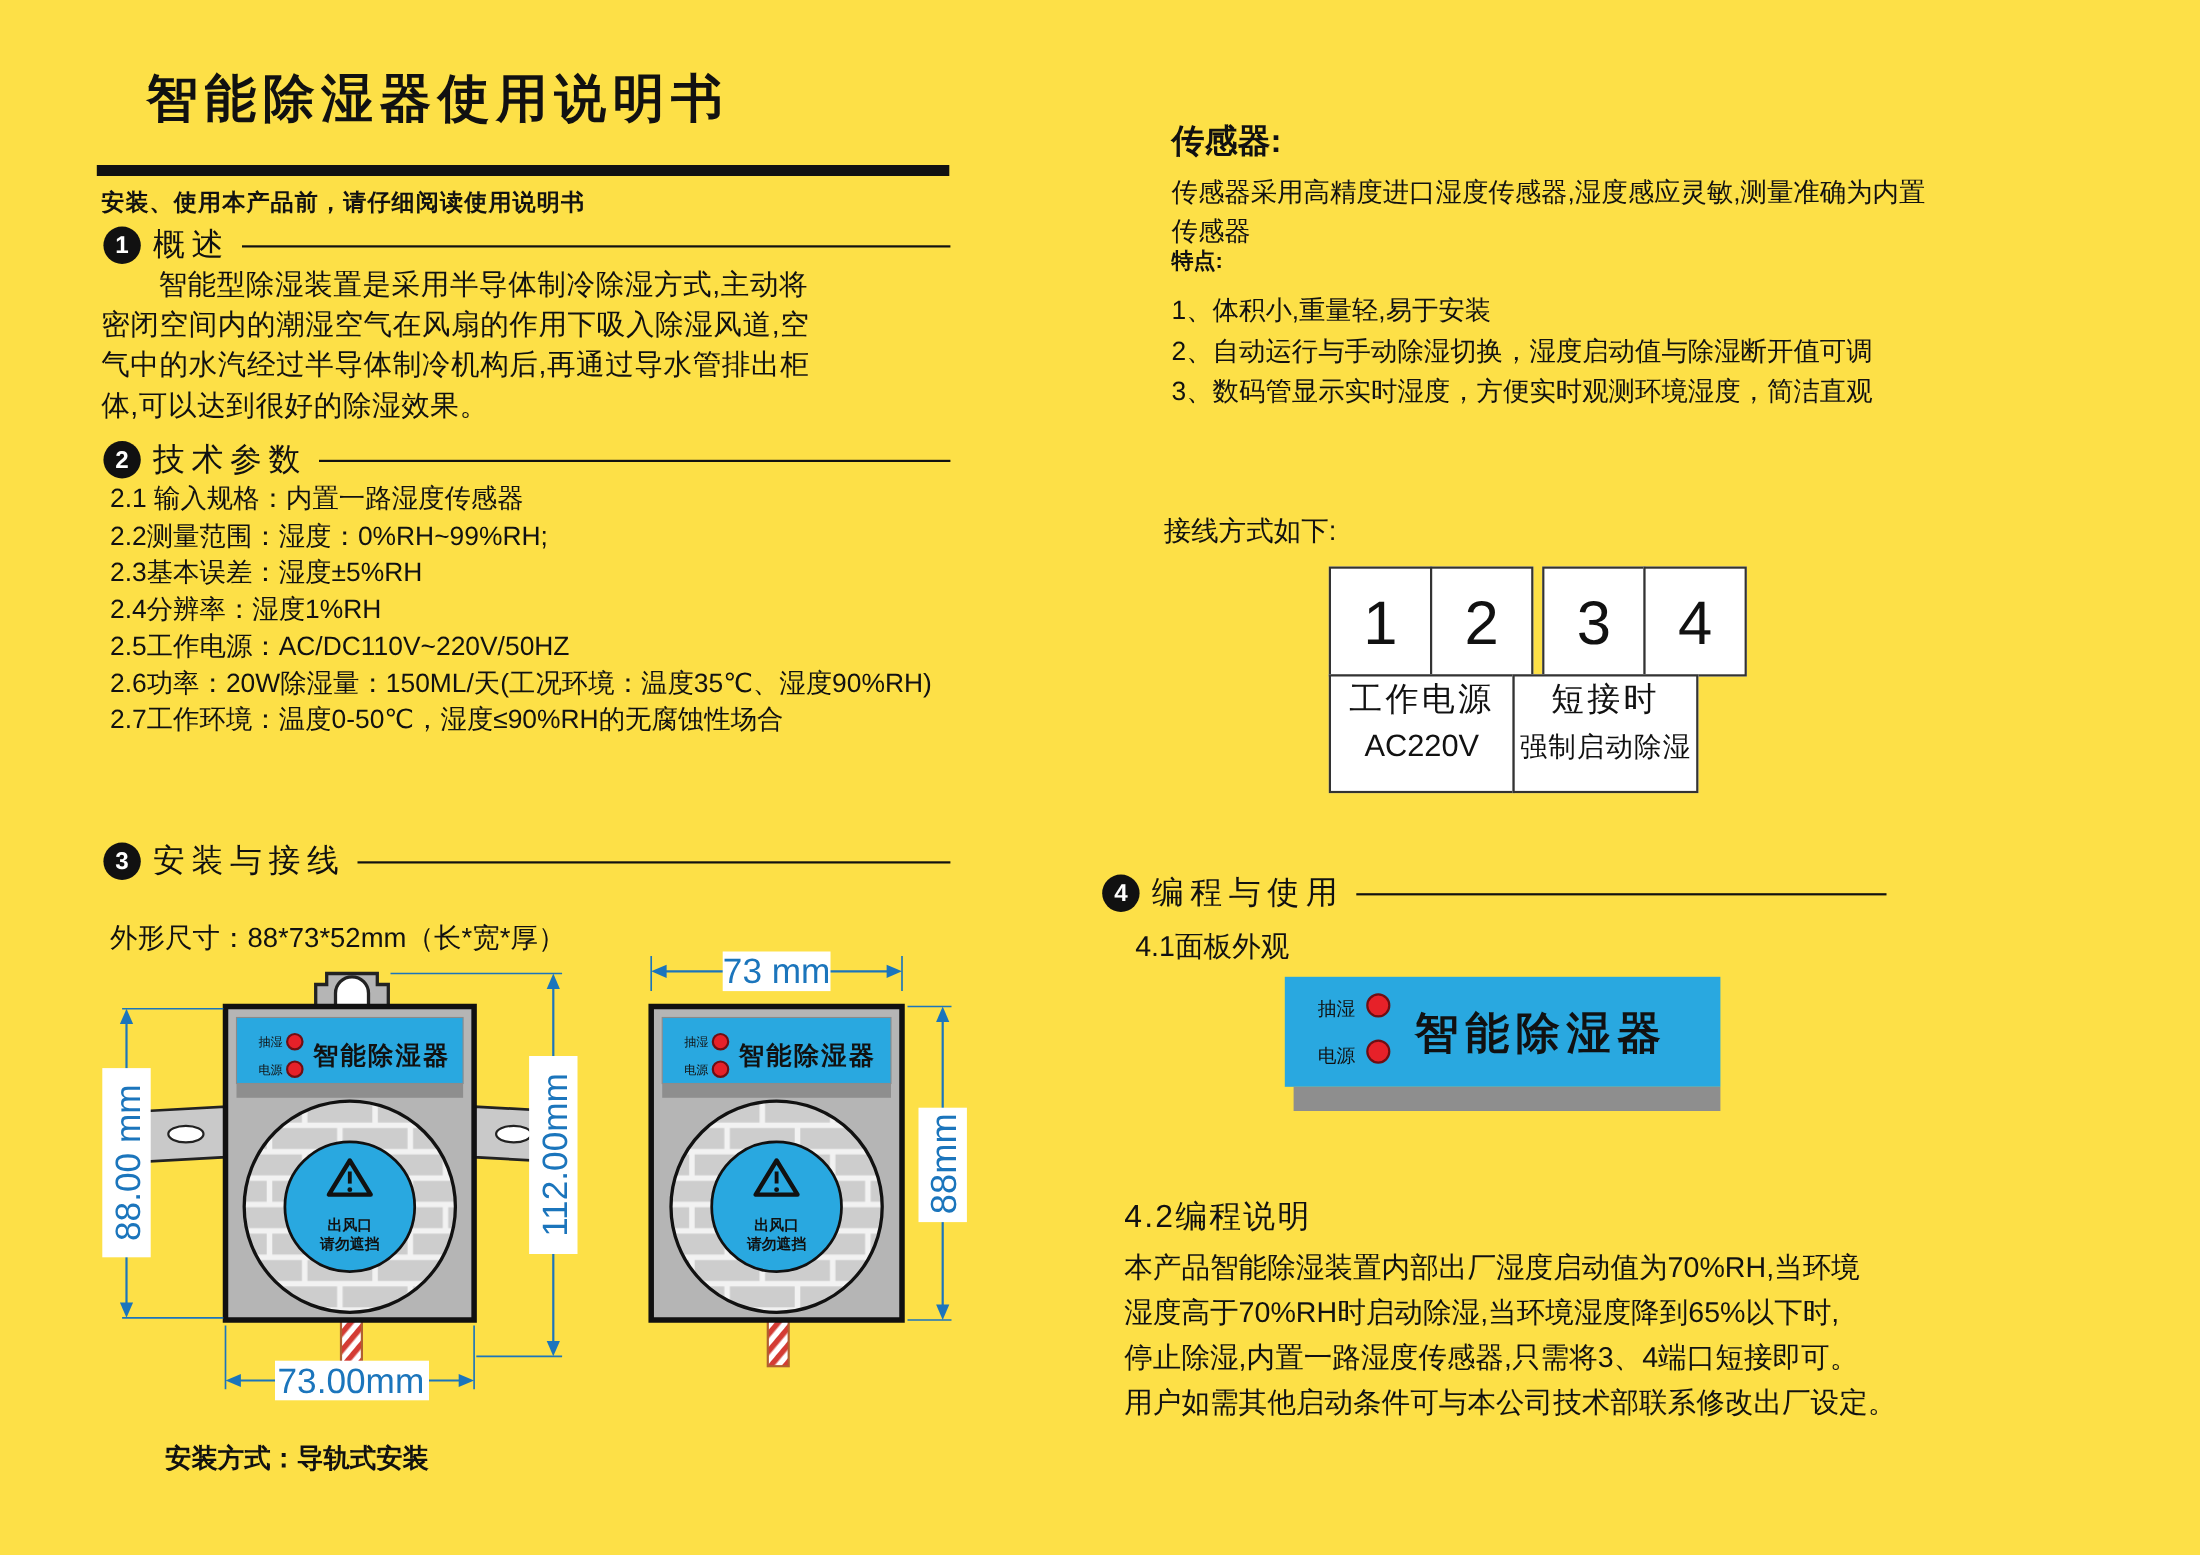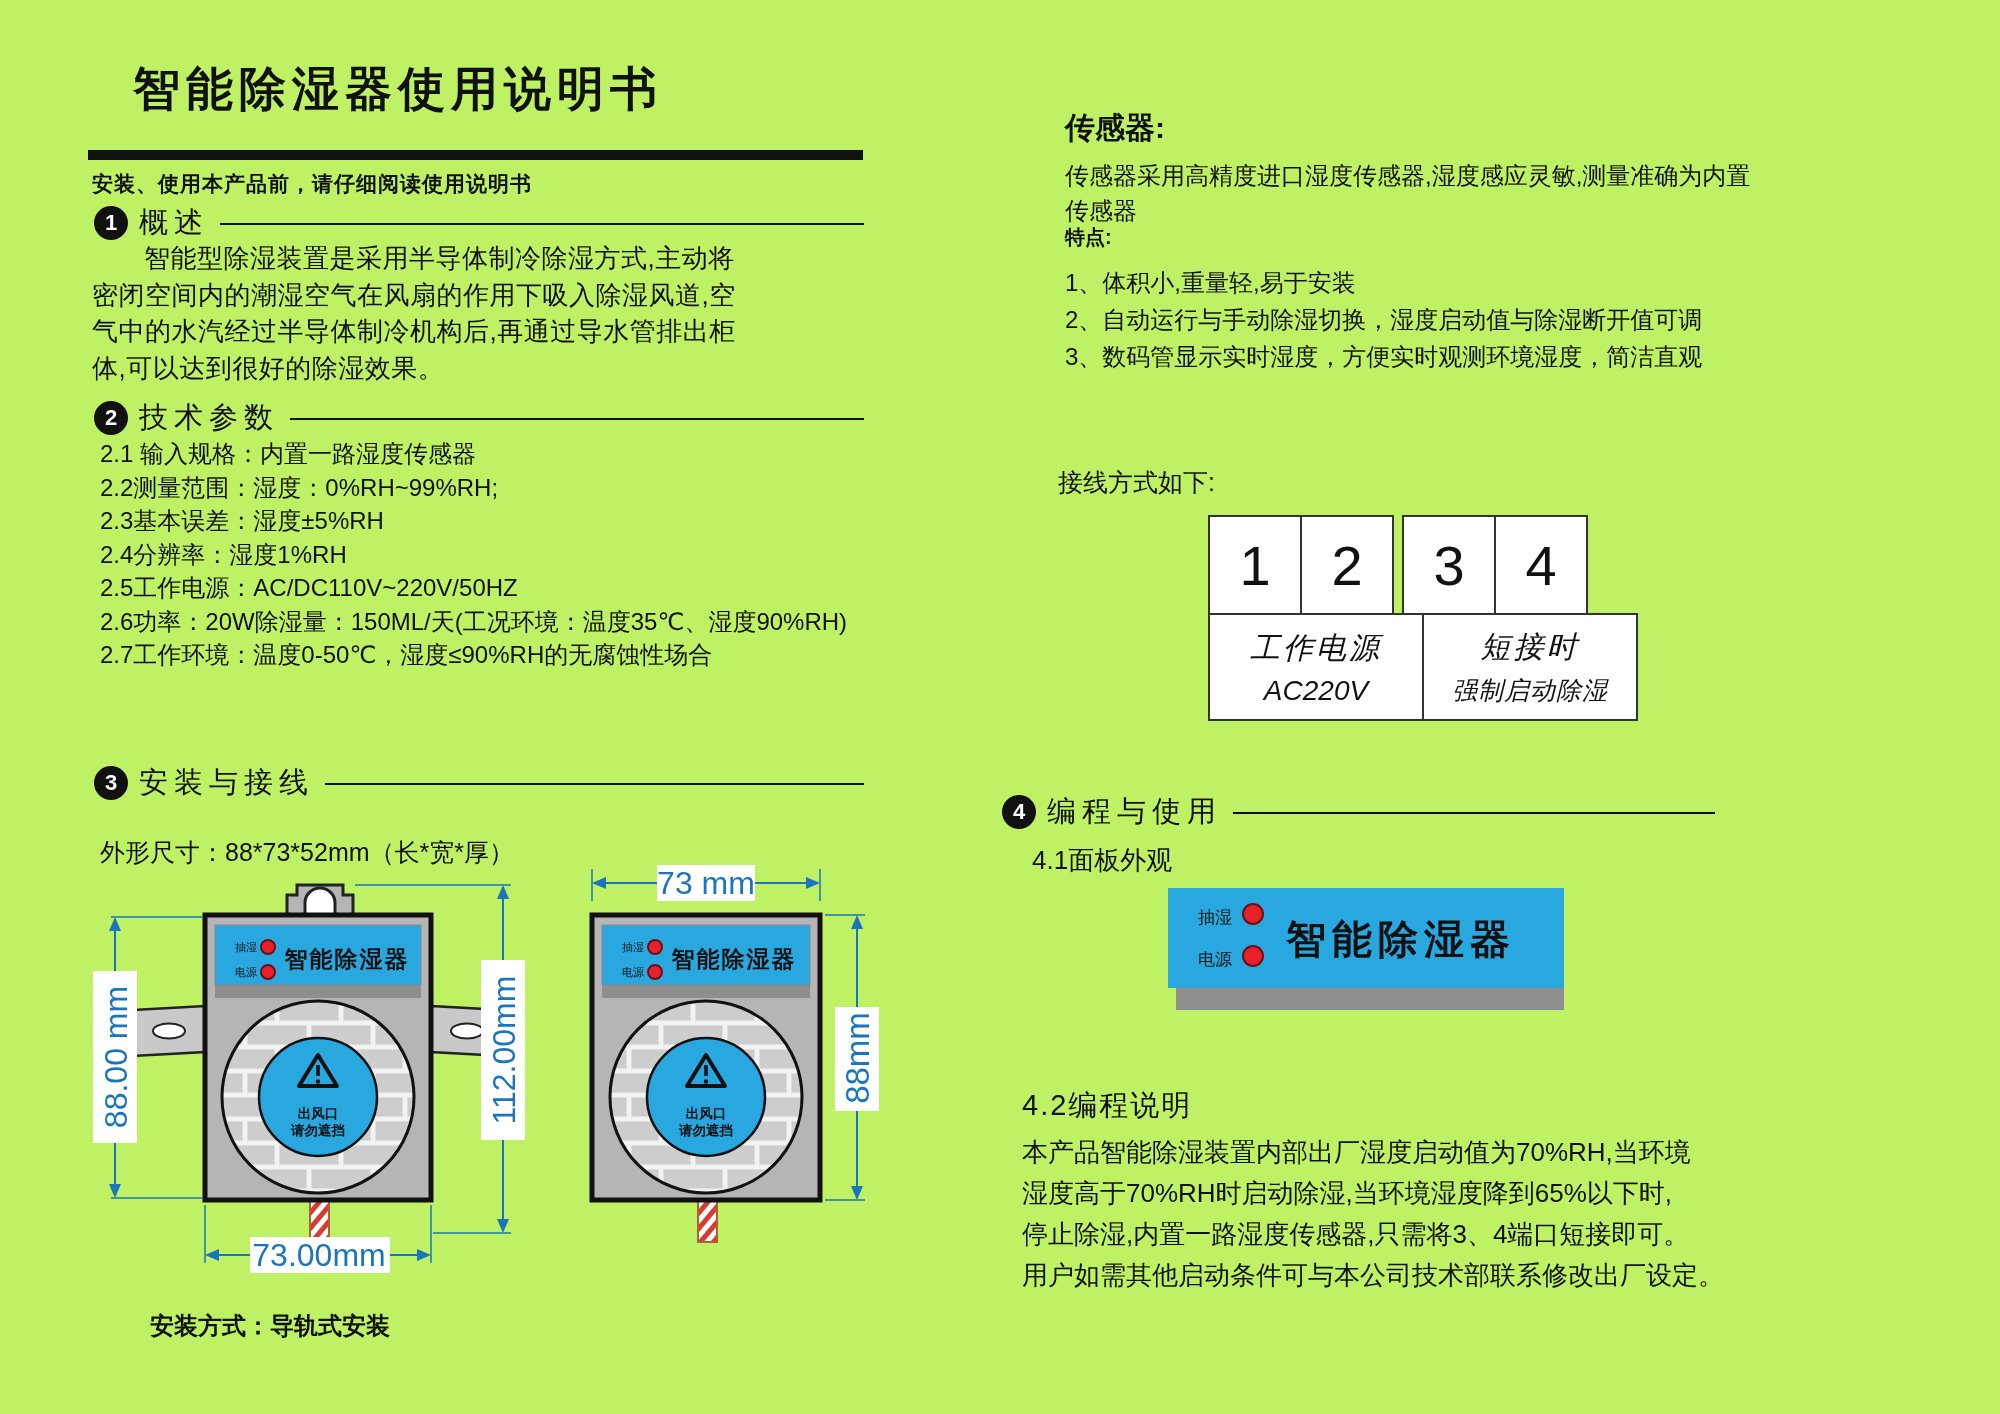--- a/index.html
+++ b/index.html
@@ -3,7 +3,7 @@
 <meta charset="utf-8">
 <style>
   html,body{margin:0;padding:0;background:#fff;}
-  .page{position:relative;width:2000px;height:1414px;background:#bef264;overflow:hidden;
+  .page{position:relative;width:2000px;height:1414px;background:#fde047;overflow:hidden;
         font-family:"Liberation Sans","DejaVu Sans",sans-serif;color:#111;}
   .abs{position:absolute;}
 

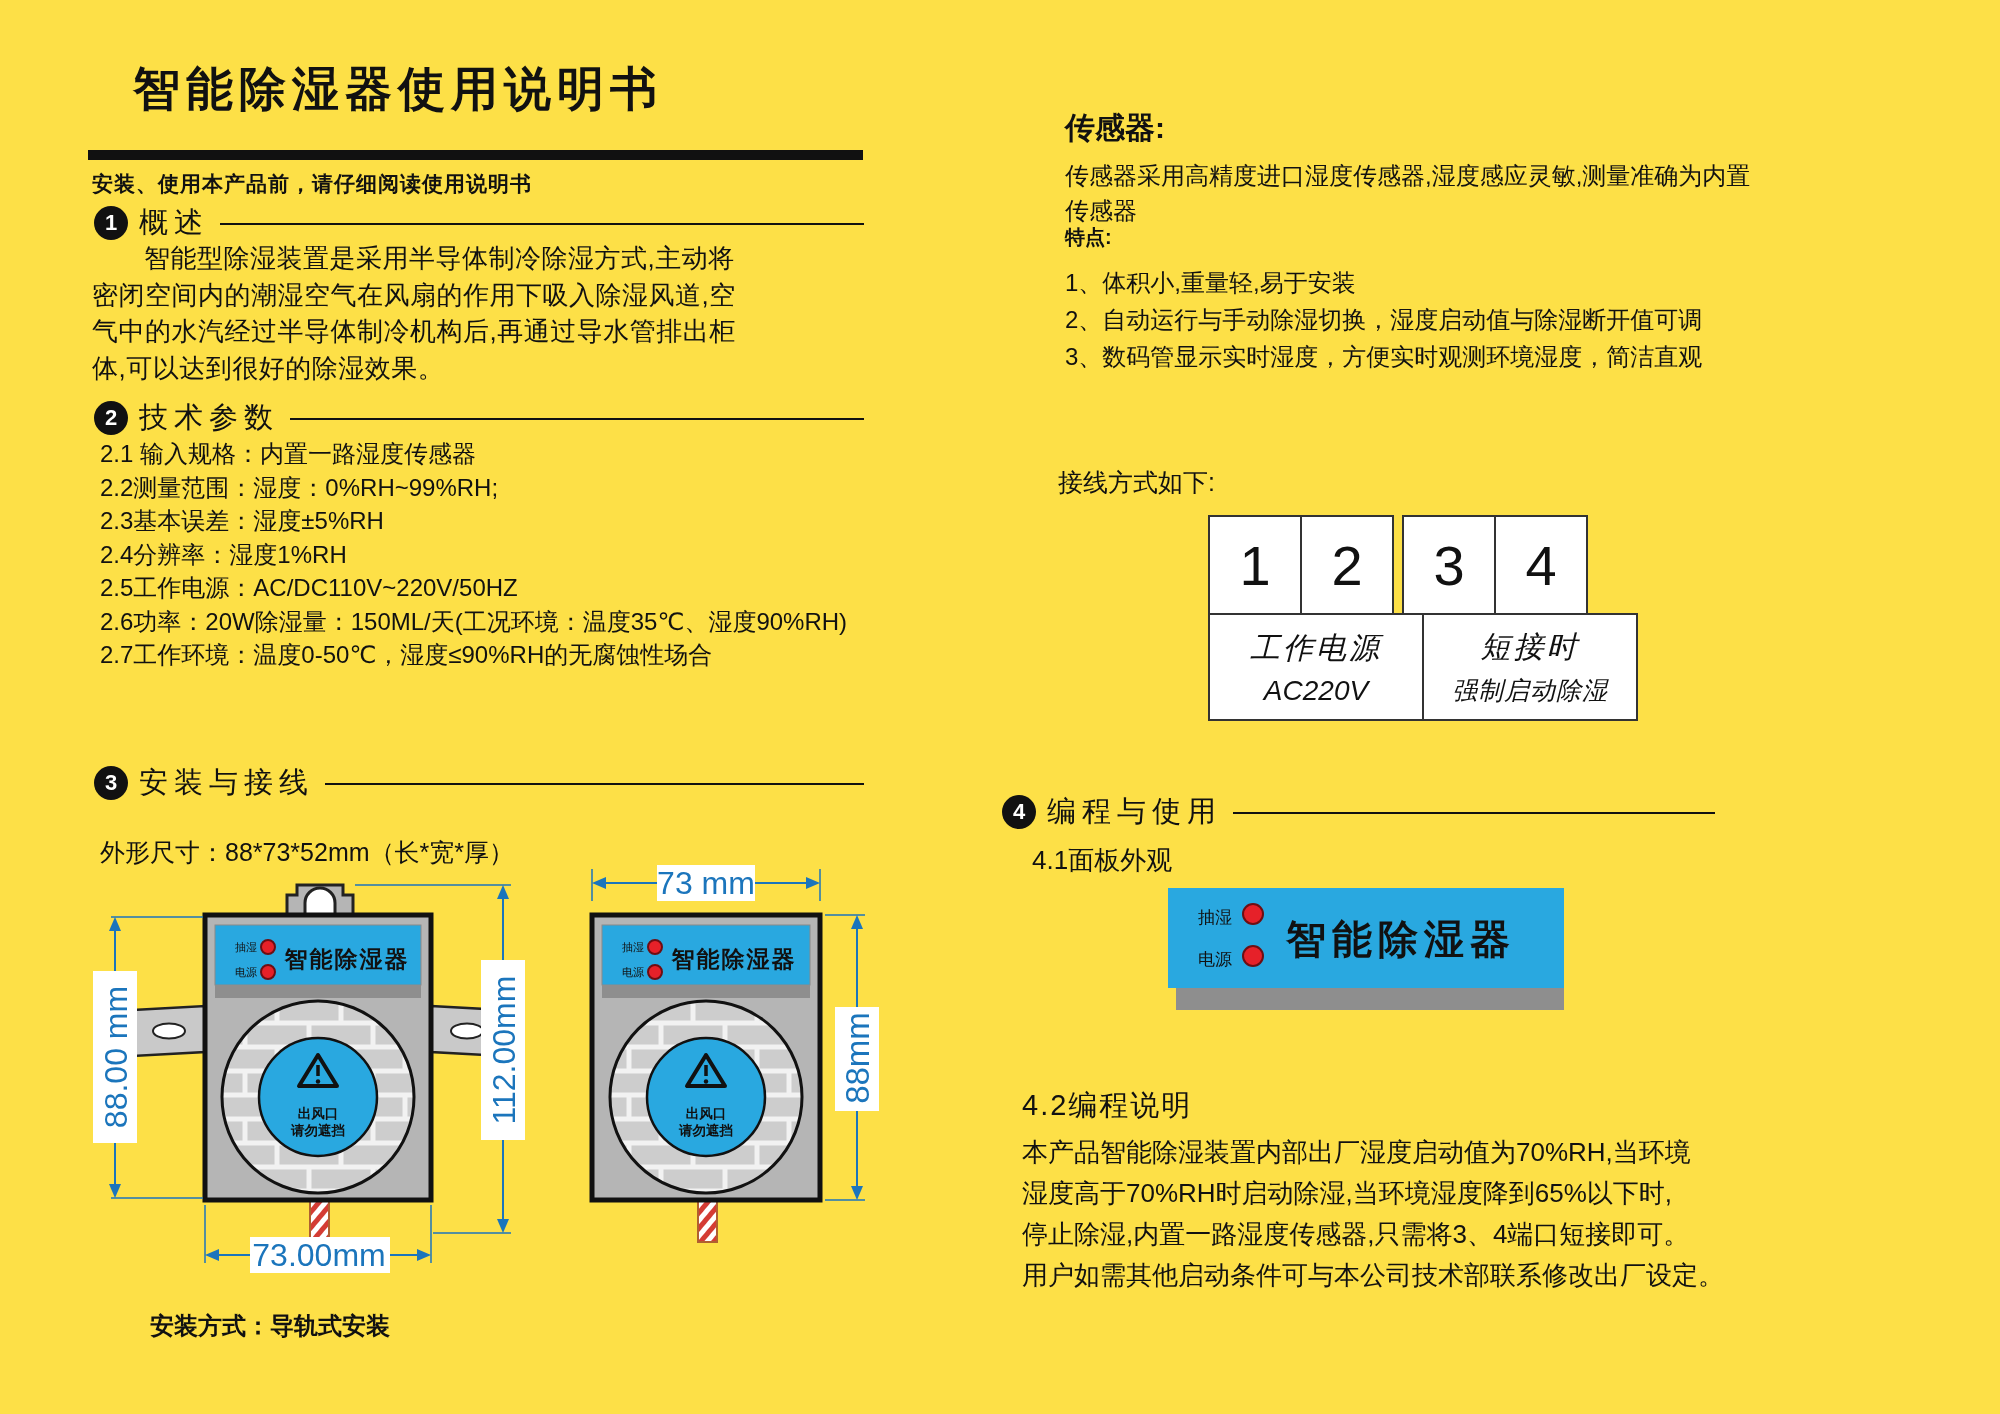--- a/index.html
+++ b/index.html
@@ -41,8 +41,8 @@
   .tt-gap{width:8px;}
   .tt-cell.after-gap{margin-left:0;}
   .tt-row2{display:flex;margin-top:-2px;}
-  .tt-wide{width:216px;height:108px;border:2px solid #333;margin-left:-2px;box-sizing:border-box;
-           display:flex;flex-direction:column;align-items:center;justify-content:center;background:#fff;font-style:italic;}
+  .tt-wide{width:169px;height:108px;border:2px solid #333;margin-left:-2px;box-sizing:border-box;
+           display:flex;flex-direction:column;align-items:center;background:#fff;}
   .tt-wide:first-child{margin-left:0;}
   .tt-l1{font-size:30px;letter-spacing:3px;}
   .tt-l2{font-size:28px;margin-top:6px;}

